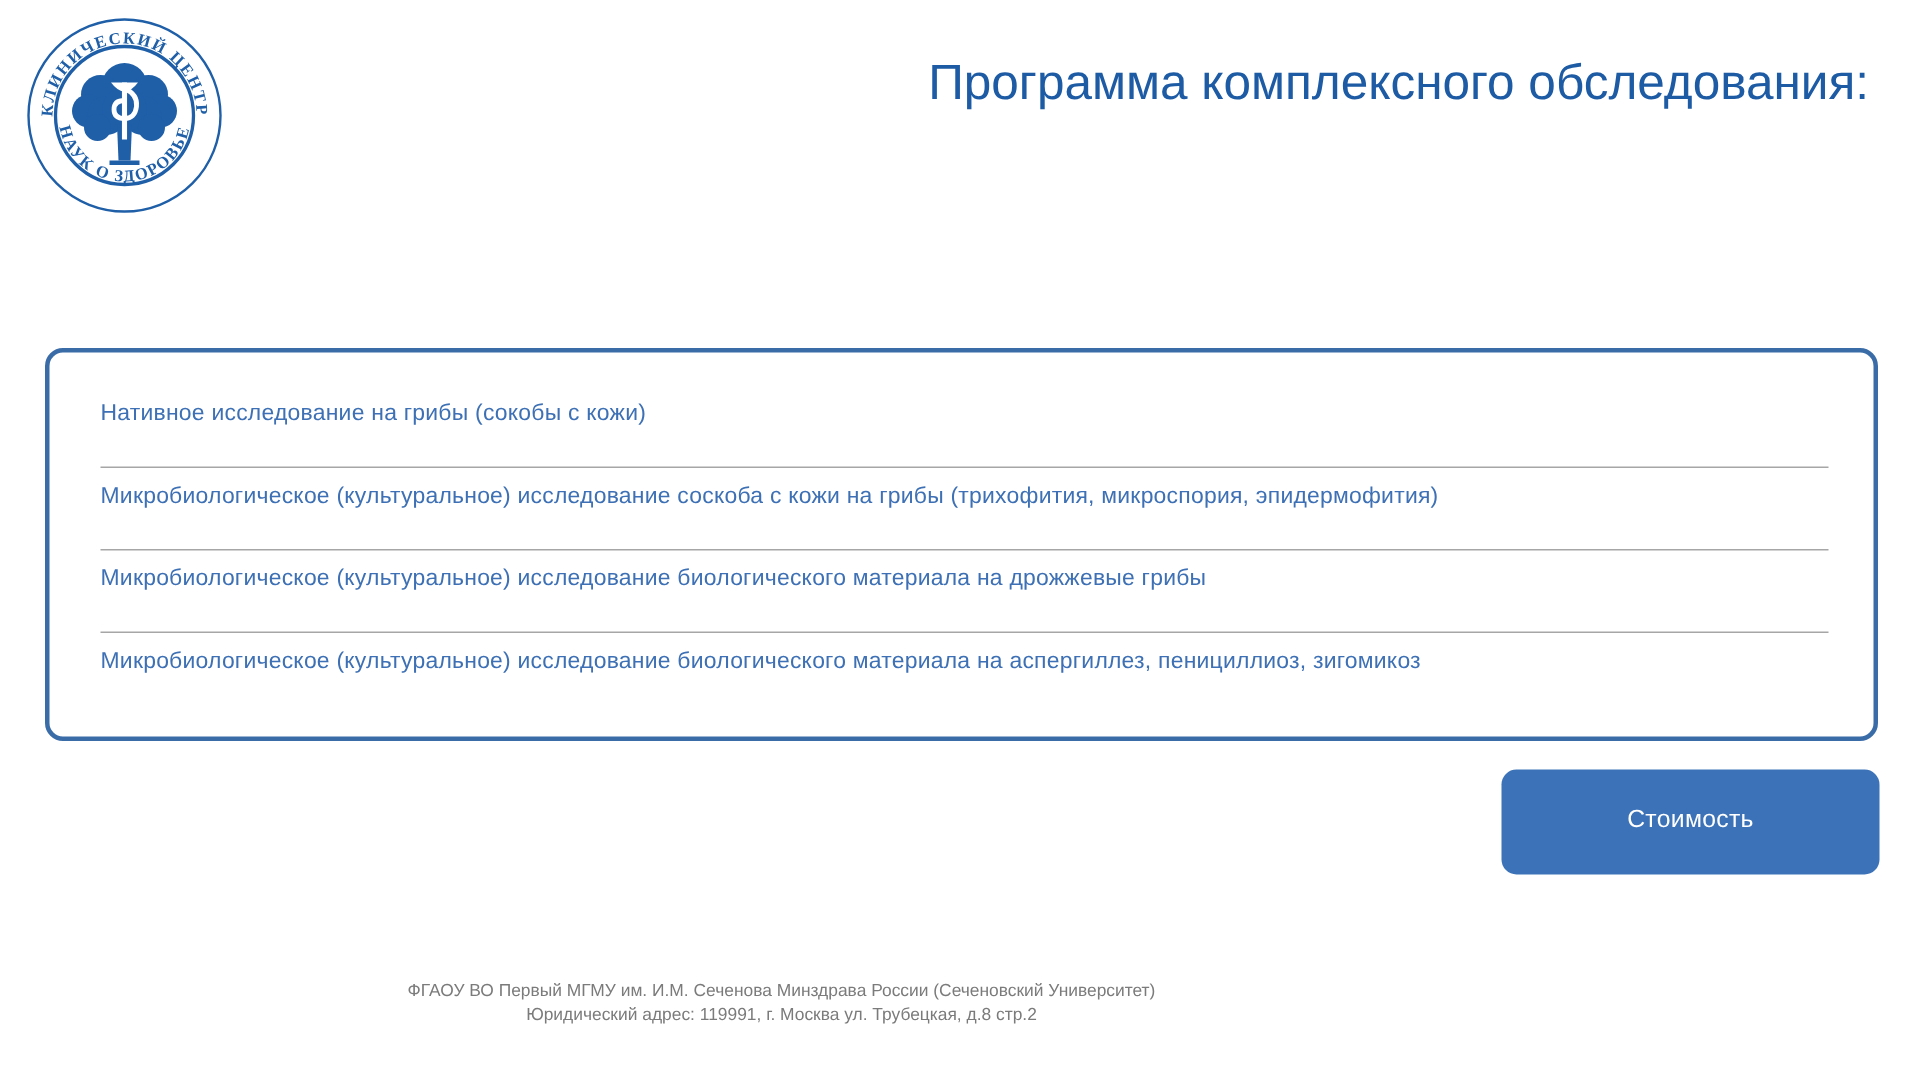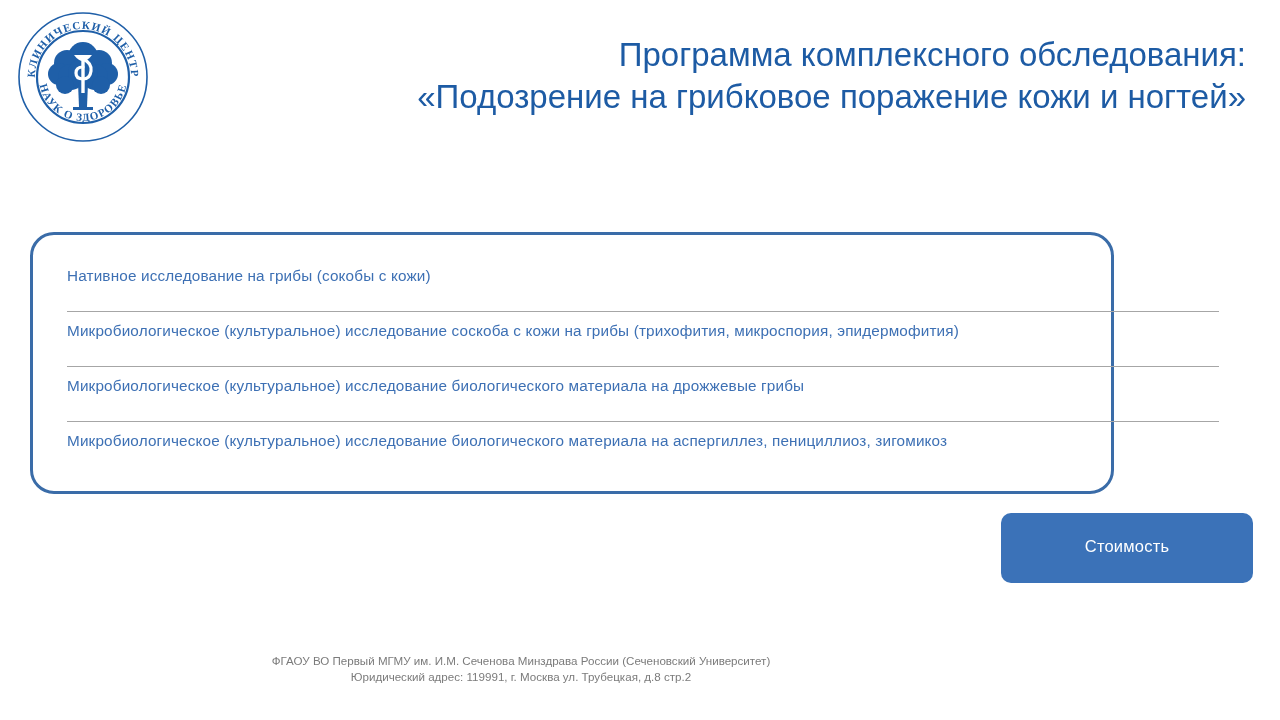--- a/index.html
+++ b/index.html
@@ -171,7 +171,6 @@
 
 <div class="title-block">
   <span class="title-line">Программа комплексного обследования:</span>
-  <span class="title-line">«Подозрение на грибковое поражение кожи и ногтей»</span>
 </div>
 
 <div class="card">

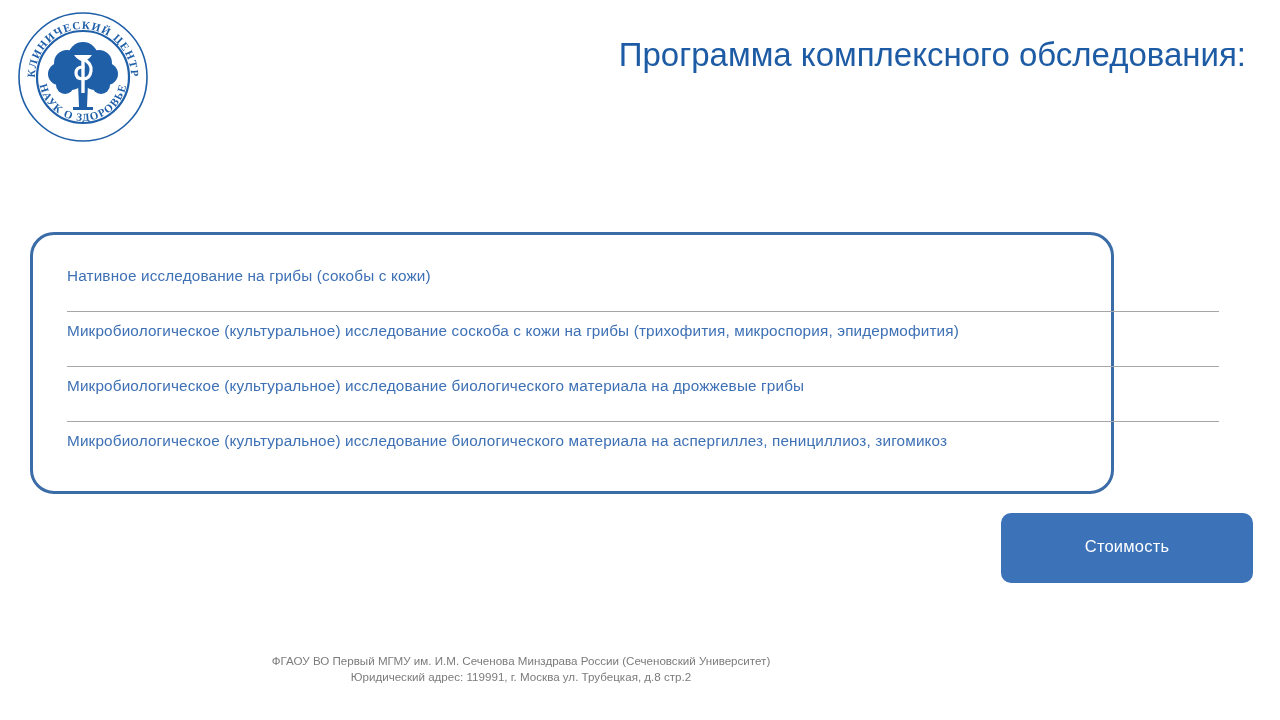--- a/index.html
+++ b/index.html
@@ -47,11 +47,11 @@
     position: absolute;
     left: 30px;
     top: 232px;
-    width: 1084px;
+    width: 1222px;
     height: 262px;
     box-sizing: border-box;
     border: 3px solid #3a6ca8;
-    border-radius: 24px;
+    border-radius: 12px;
     background: #ffffff;
   }
   .rows {

